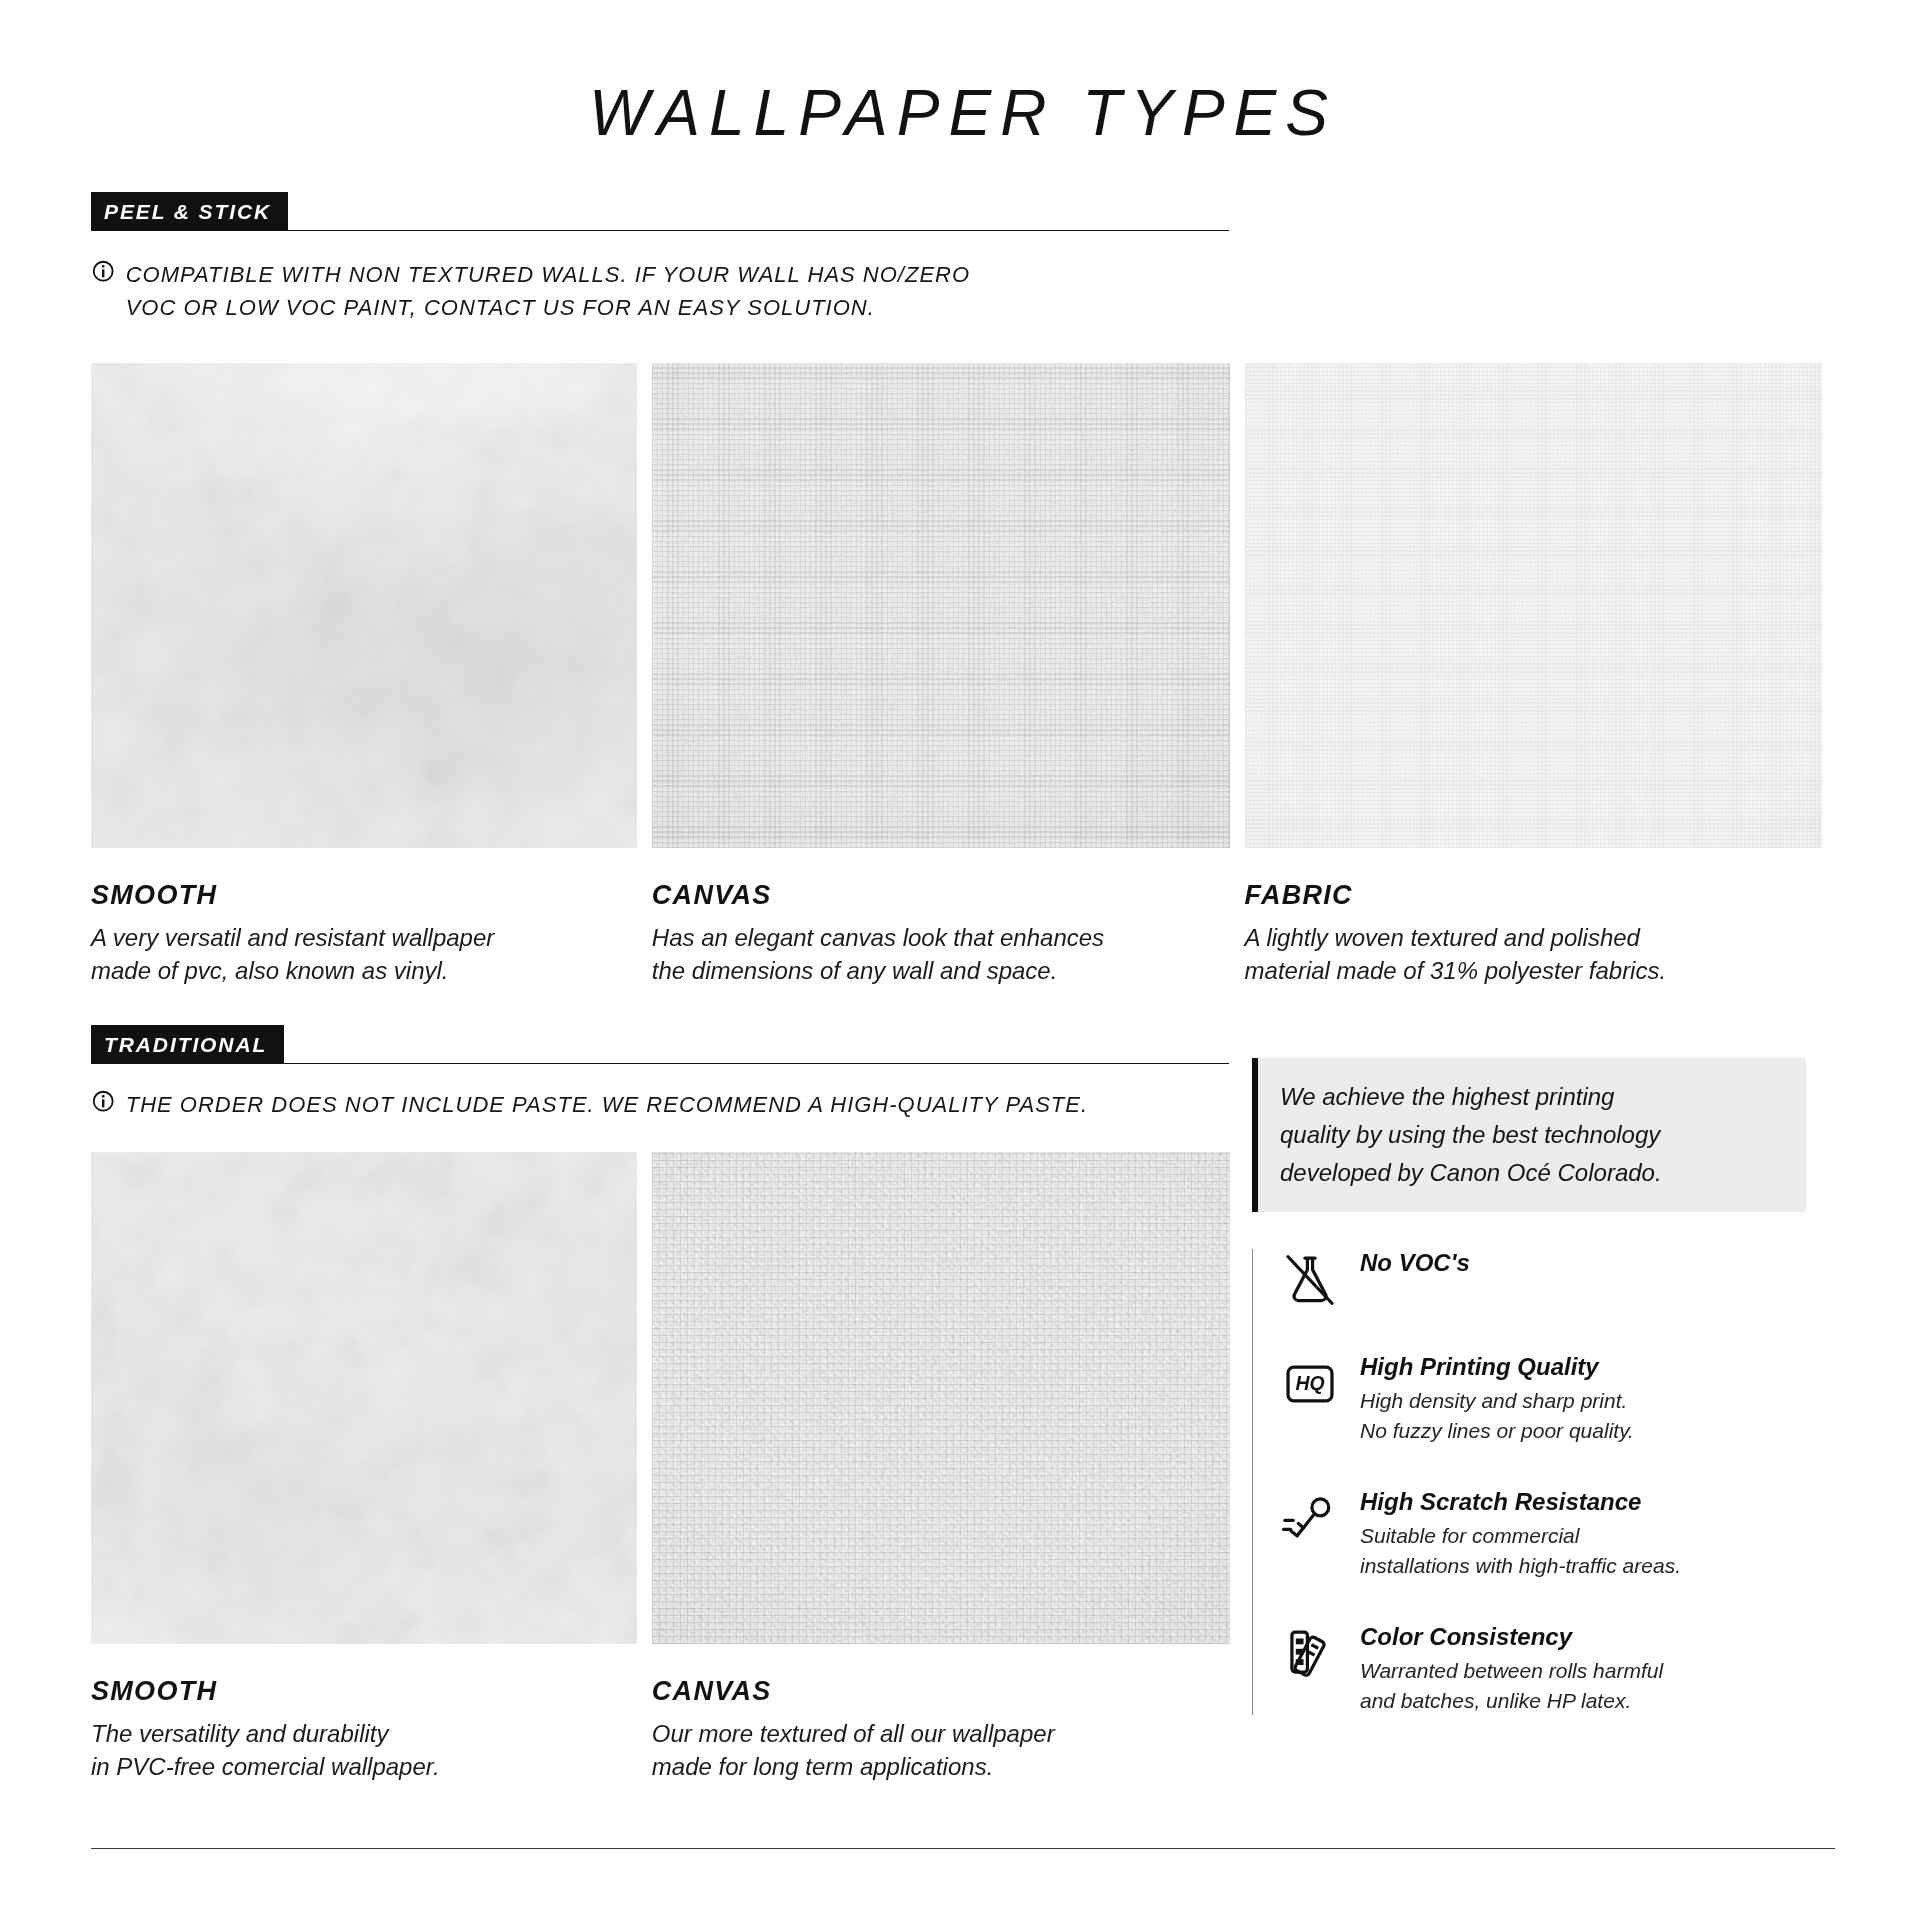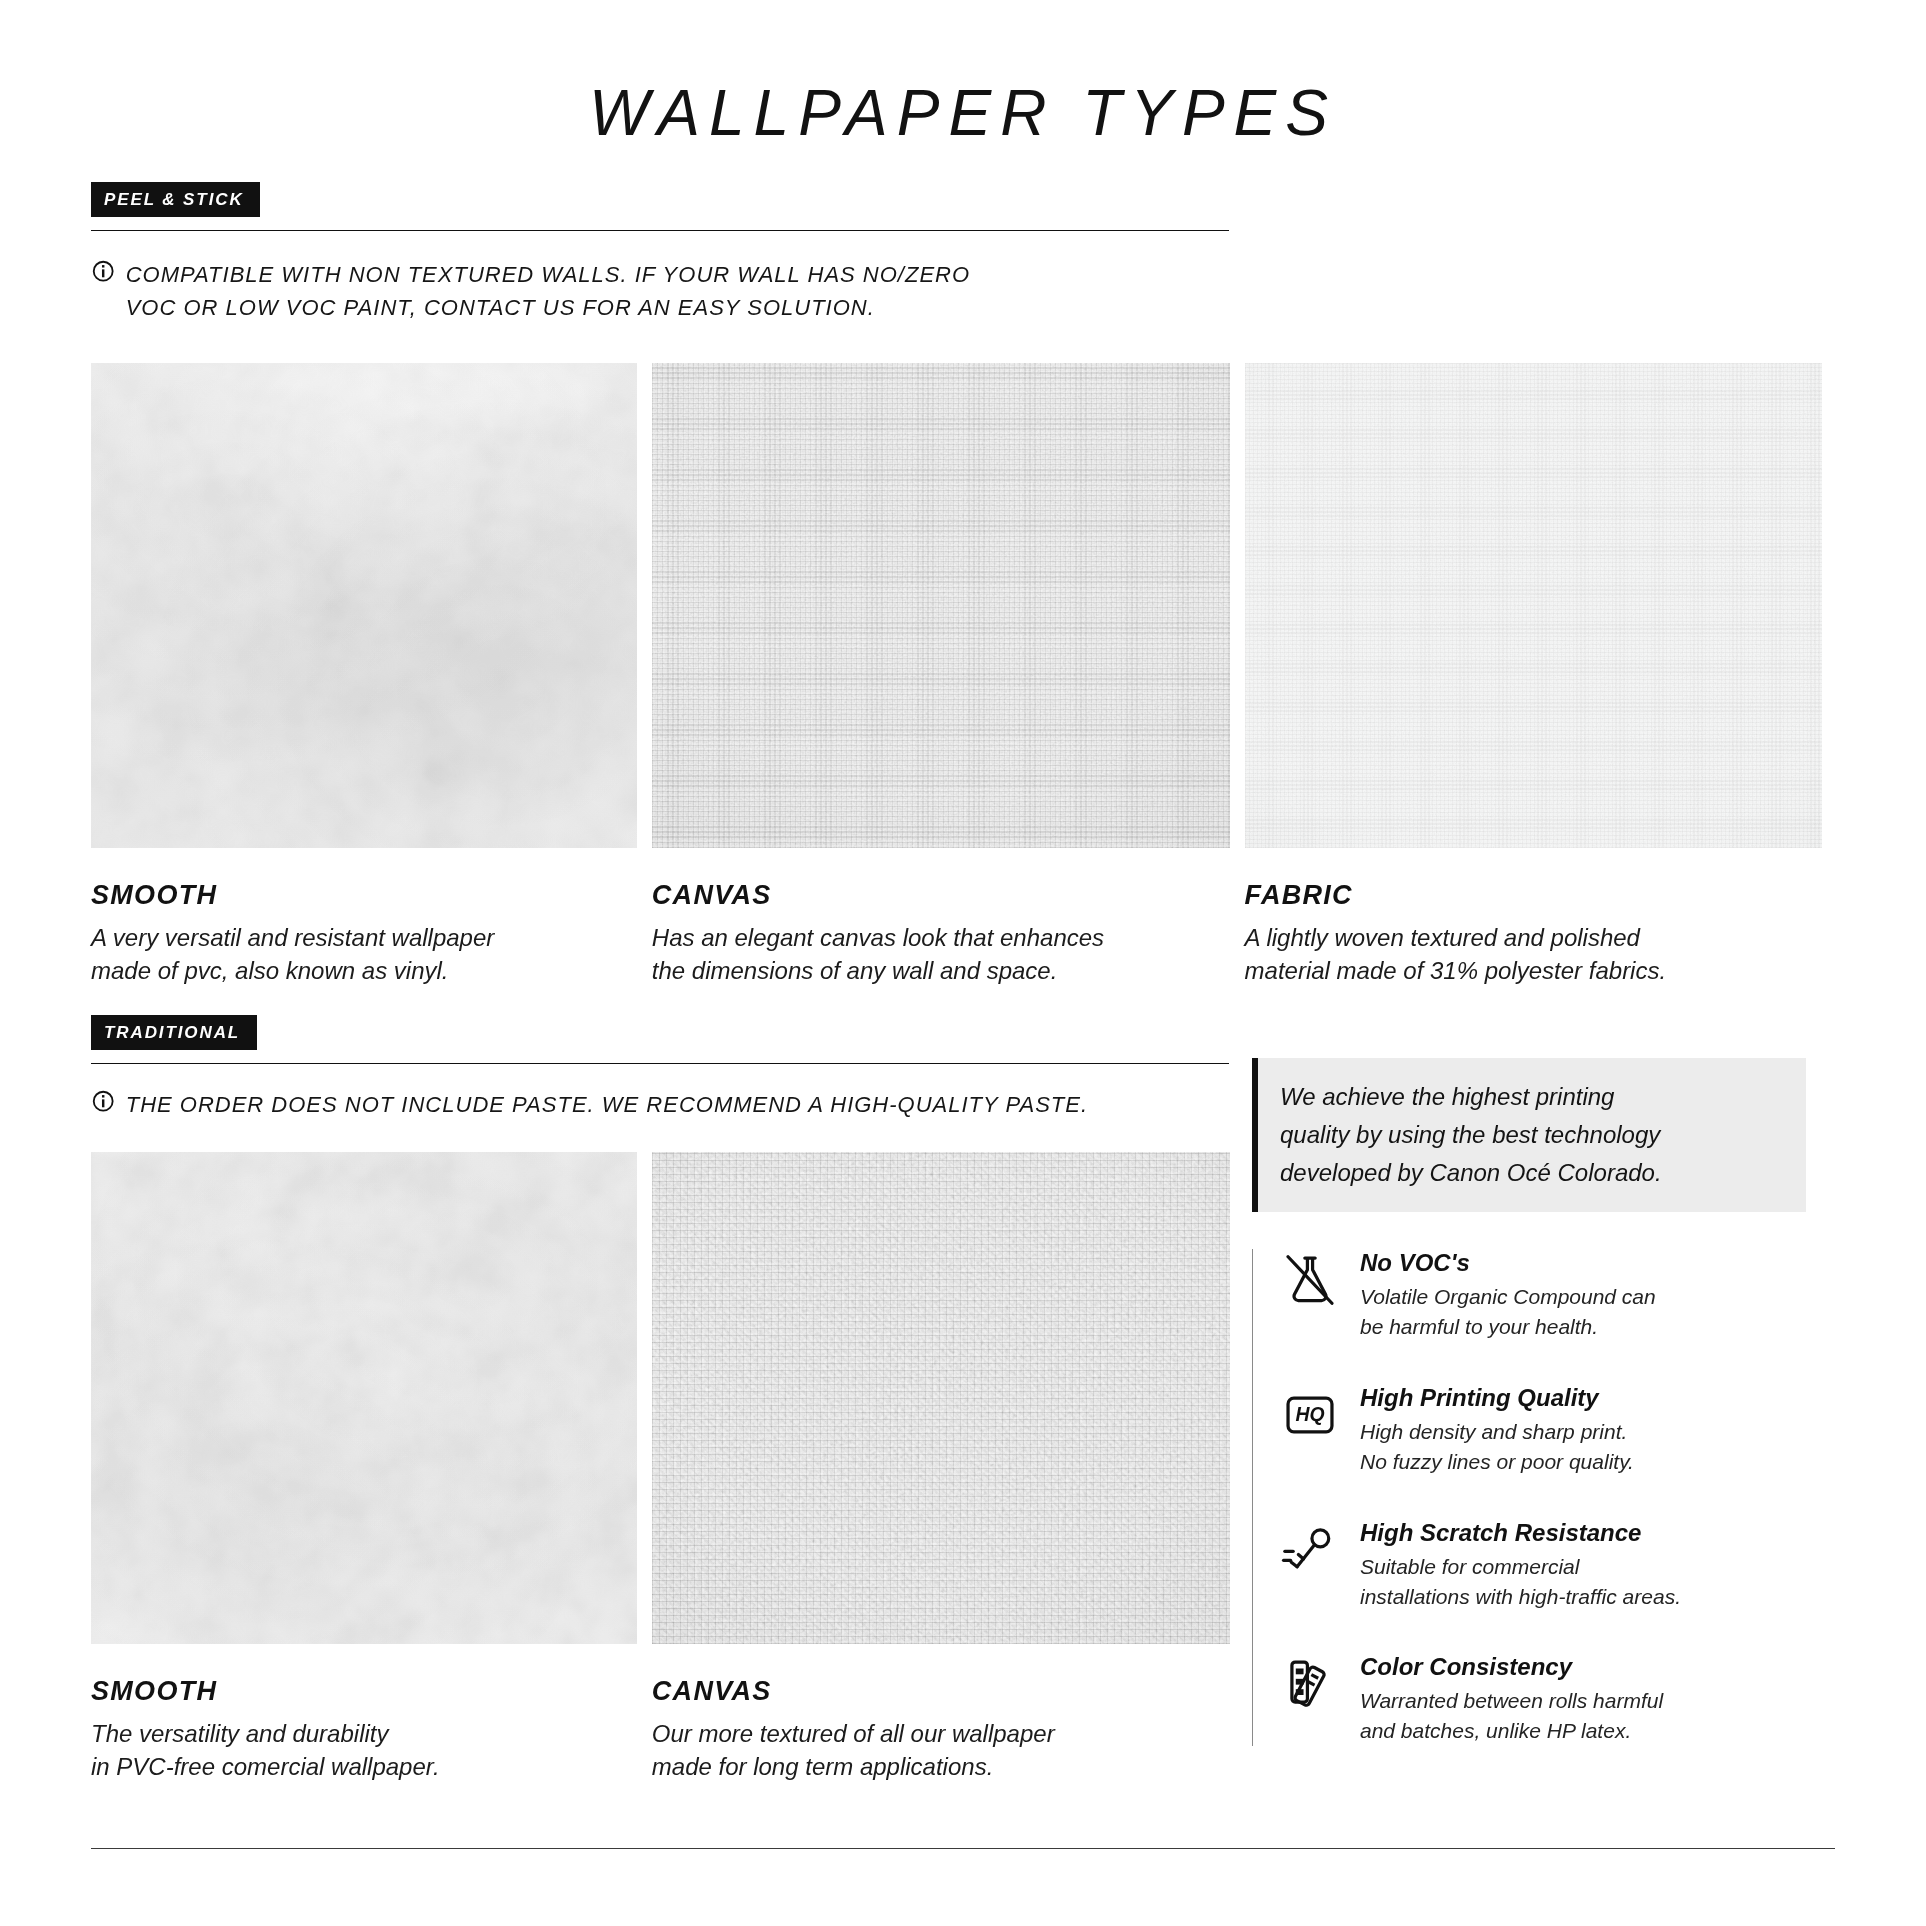--- a/index.html
+++ b/index.html
@@ -31,9 +31,9 @@
     border-bottom:1.9px solid #111;
   }
   .sec-label {
-    position:absolute; left:0; bottom:14px;
+    position:absolute; left:0; bottom:0;
     background:#111; color:#fff;
-    font-size:17px; font-weight:bold; letter-spacing:1.9px;
+    font-size:21px; font-weight:bold; letter-spacing:1.9px;
     padding:7.7px 16.7px 7px 13px;
   }
 

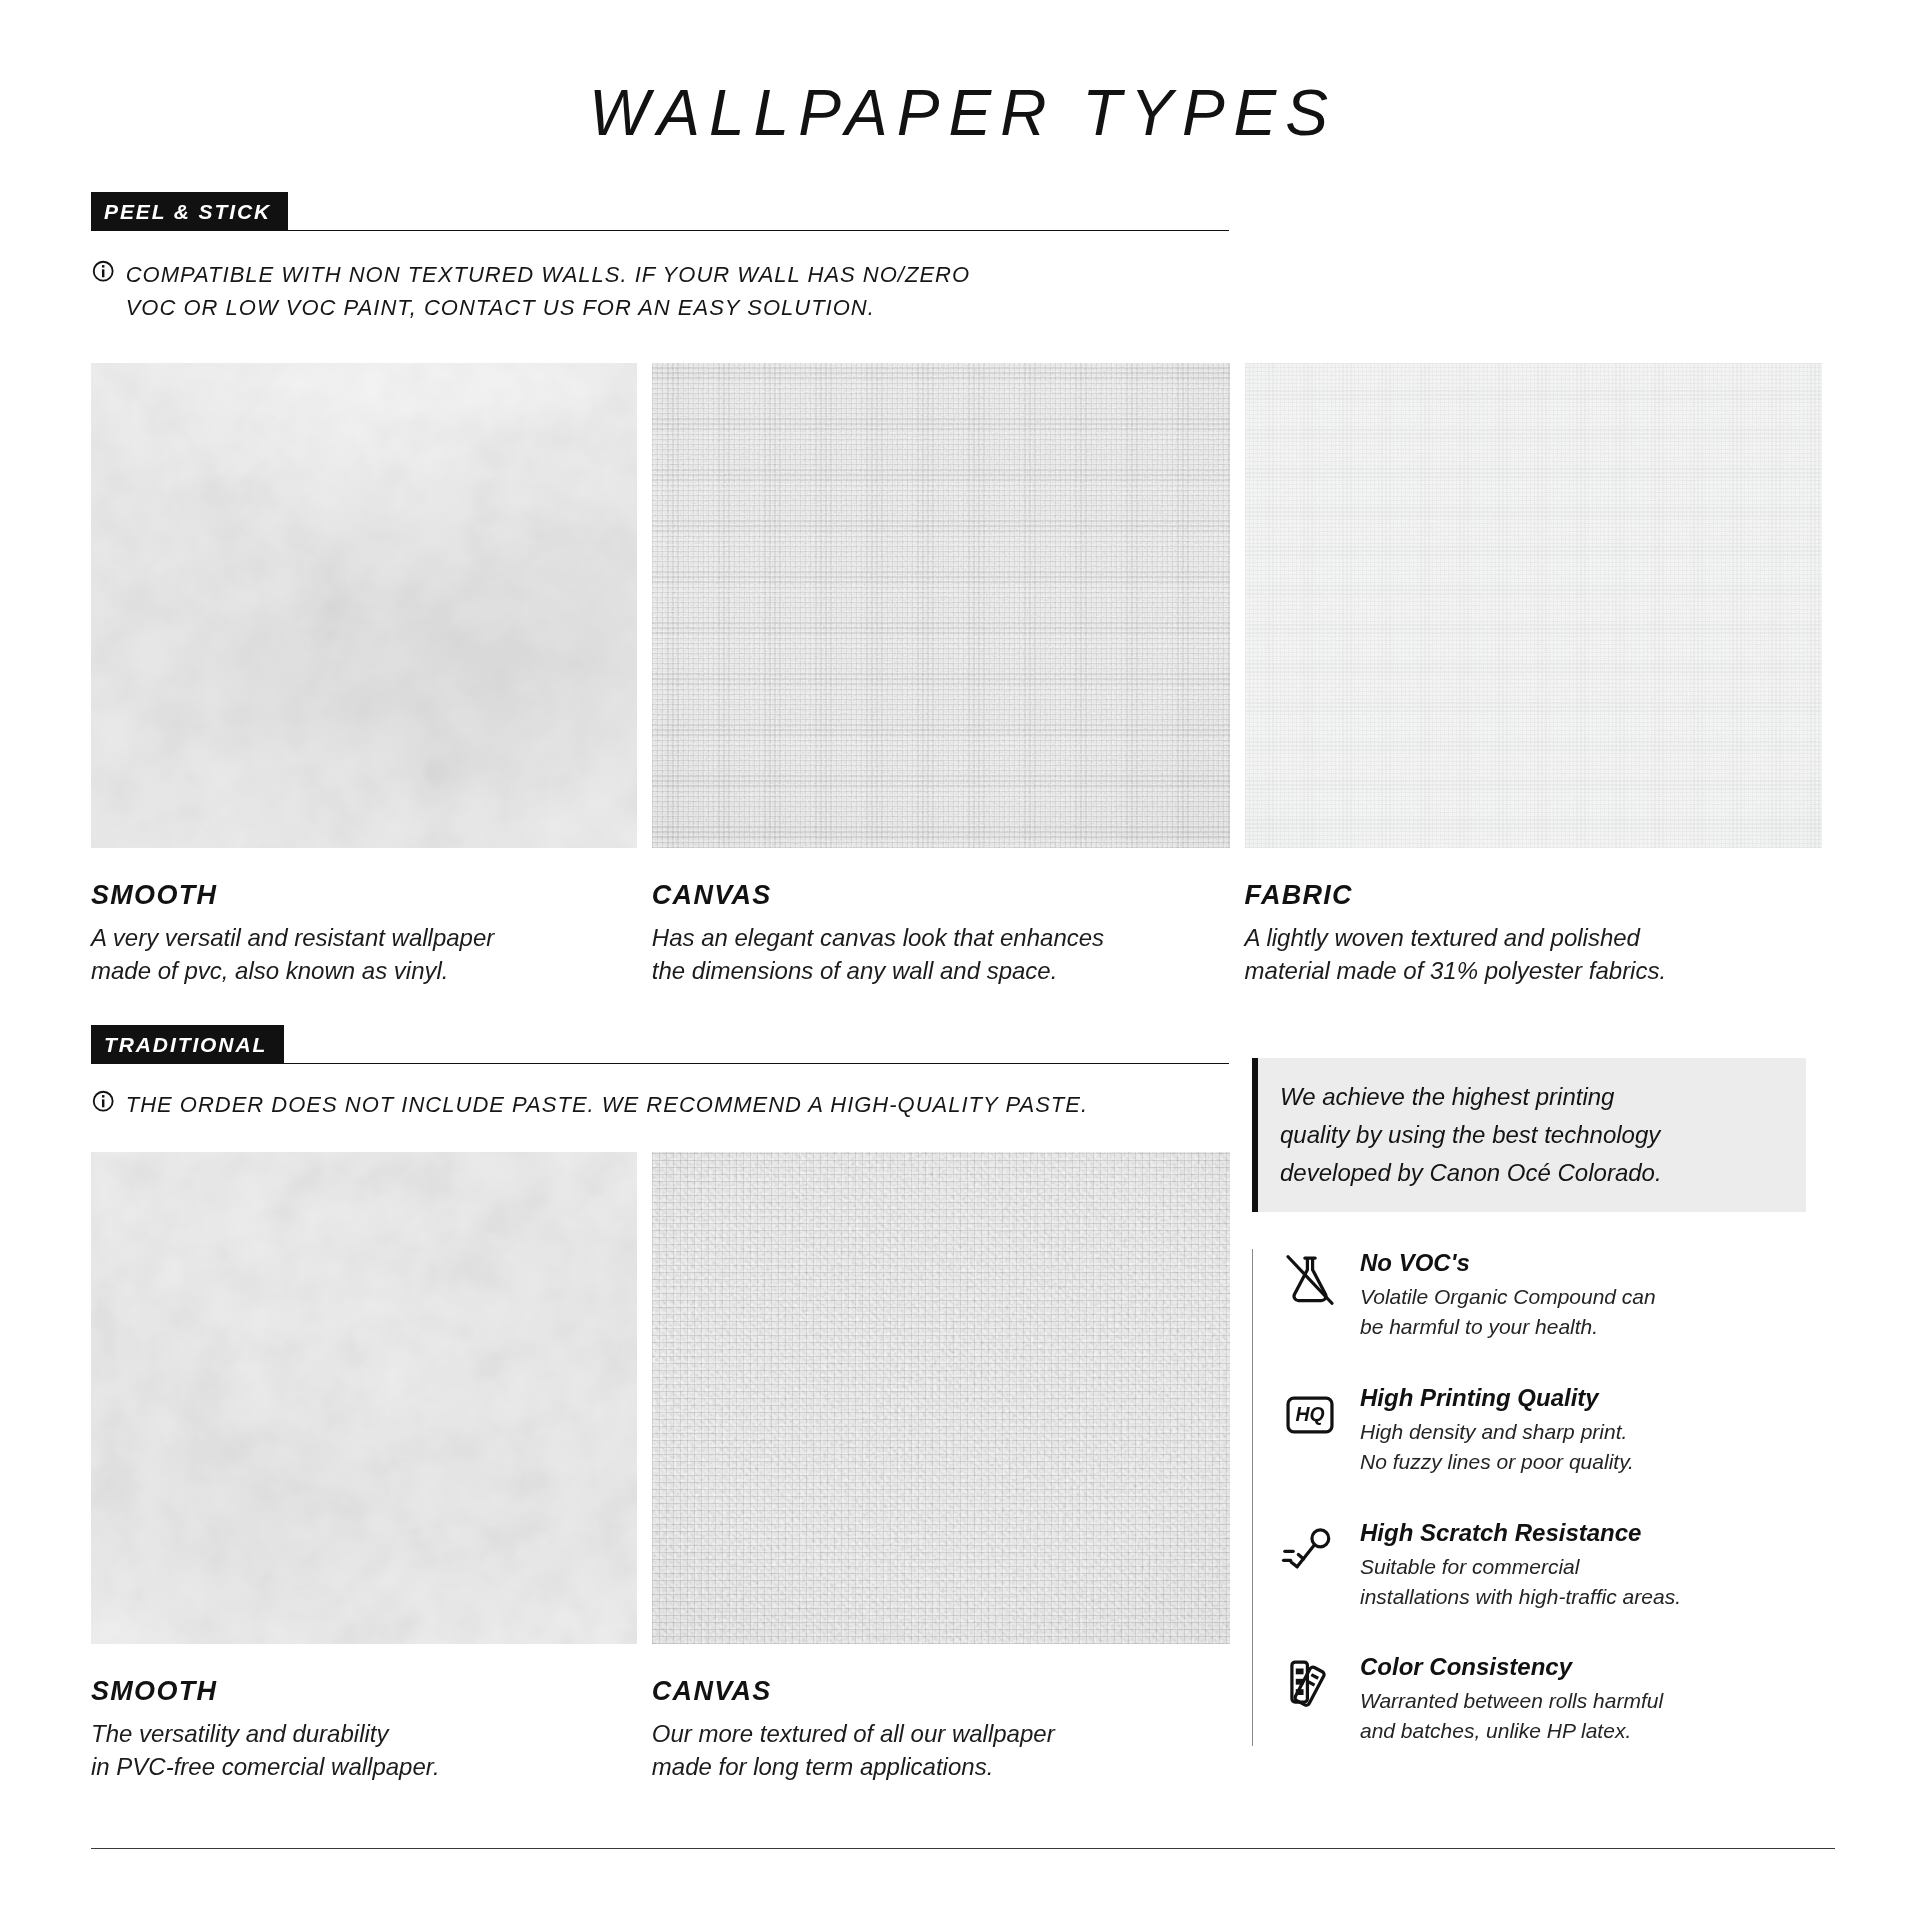--- a/index.html
+++ b/index.html
@@ -279,8 +279,6 @@
             </span>
             <div class="f-text">
               <div class="f-title">No VOC's</div>
-              <div class="f-desc">Volatile Organic Compound can
-be harmful to your health.</div>
             </div>
           </div>
 

